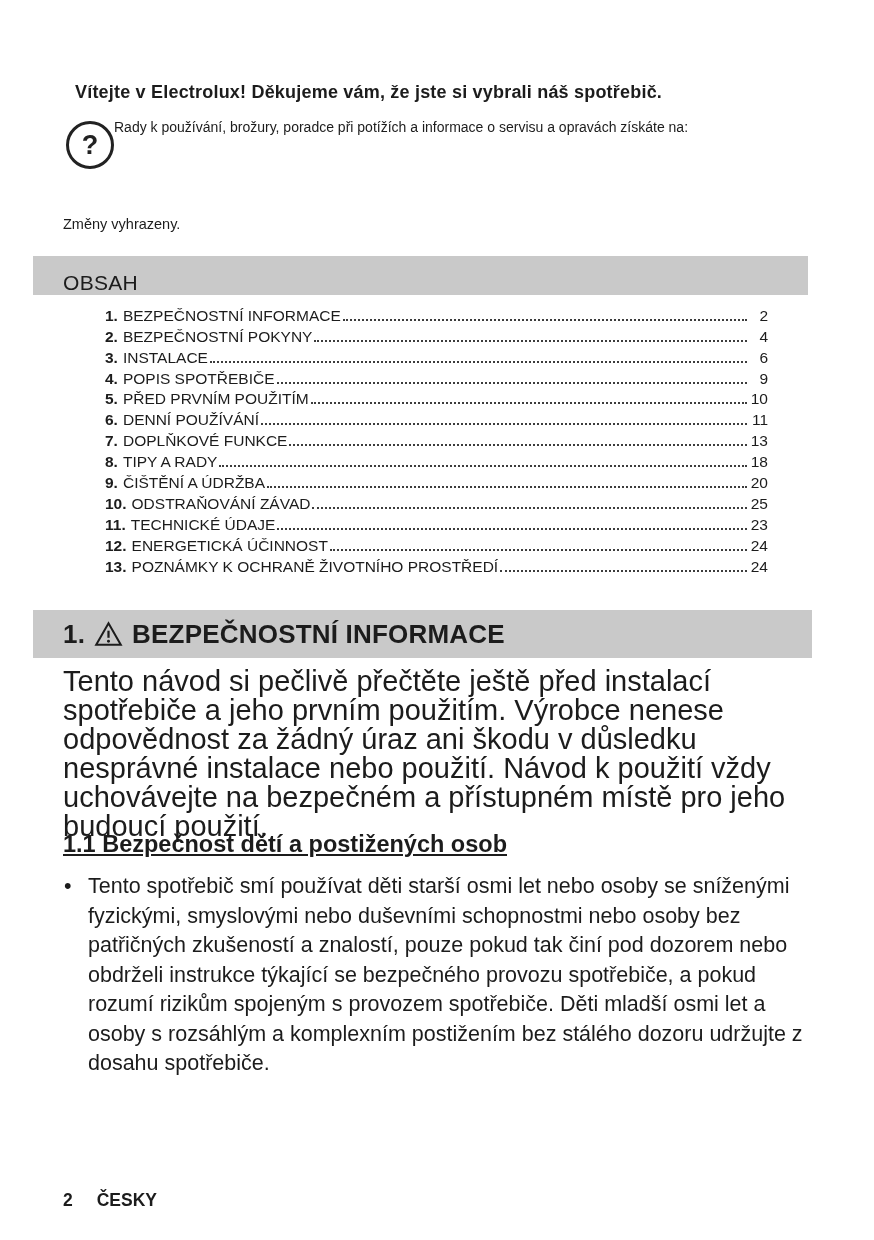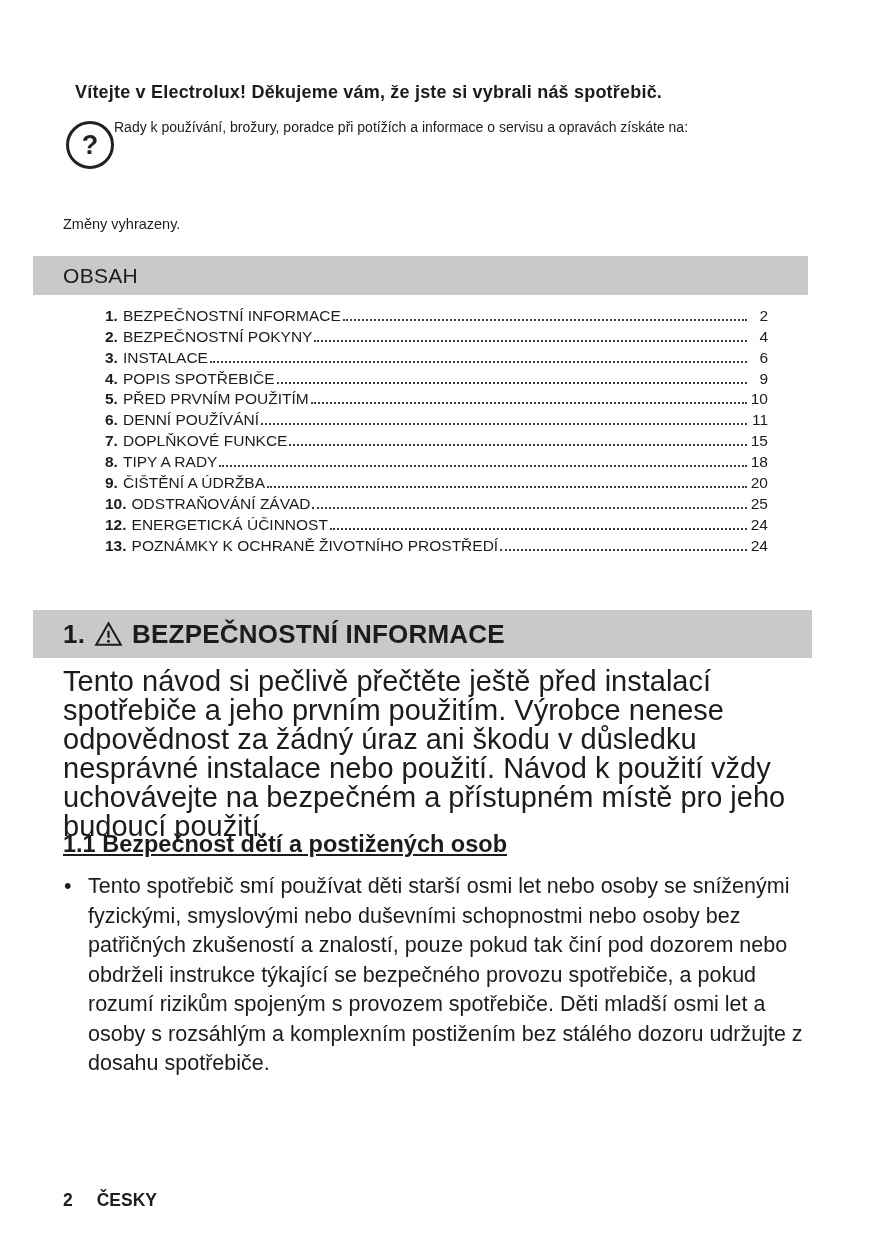--- a/index.html
+++ b/index.html
@@ -42,7 +42,7 @@
     position: absolute; left: 33px; top: 256px;
     width: 775px; height: 39px; box-sizing: border-box;
     background: #c9c9c9;
-    display: flex; align-items: center; padding-left: 30px;
+    display: flex; align-items: flex-end; padding-left: 30px;
     font-size: 21px; letter-spacing: 0.3px;
   }
 

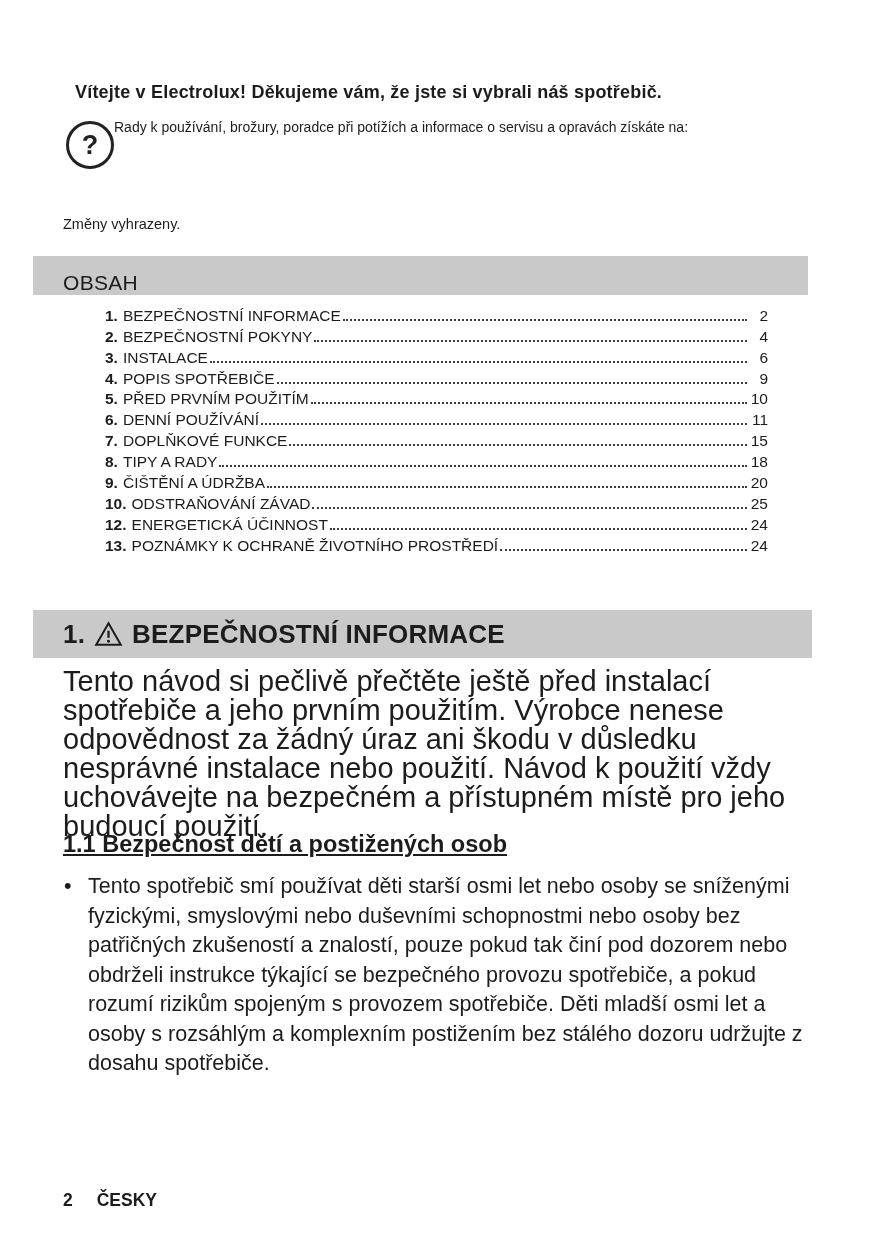--- a/index.html
+++ b/index.html
@@ -172,7 +172,7 @@
       <span class="toc-num">7.</span>
       <span class="toc-title">DOPLŇKOVÉ FUNKCE</span>
       <span class="toc-leader"></span>
-      <span class="toc-page">15</span>
+      <span class="toc-page">13</span>
     </li>
 
     <li class="toc-row">

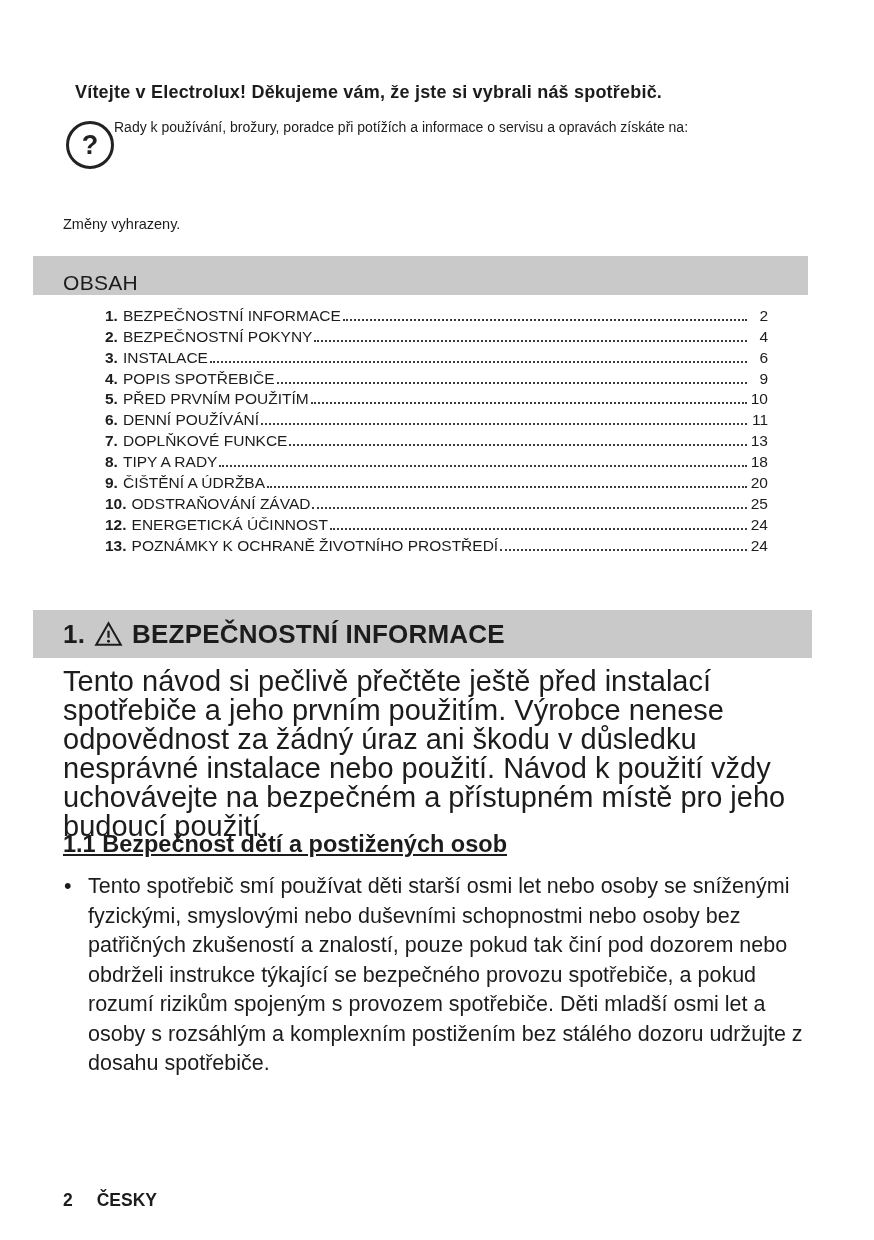--- a/index.html
+++ b/index.html
@@ -196,6 +196,12 @@
       <span class="toc-page">25</span>
     </li>
 
+    <li class="toc-row">
+      <span class="toc-num">11.</span>
+      <span class="toc-title">TECHNICKÉ ÚDAJE</span>
+      <span class="toc-leader"></span>
+      <span class="toc-page">23</span>
+    </li>
 
     <li class="toc-row">
       <span class="toc-num">12.</span>

